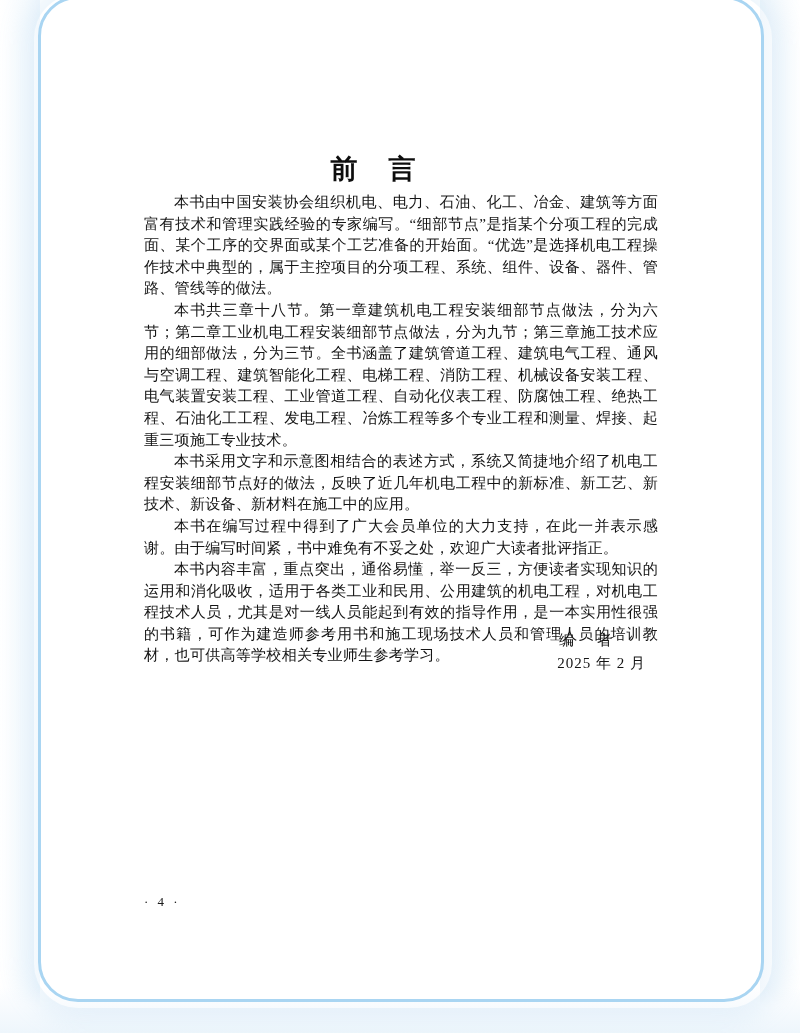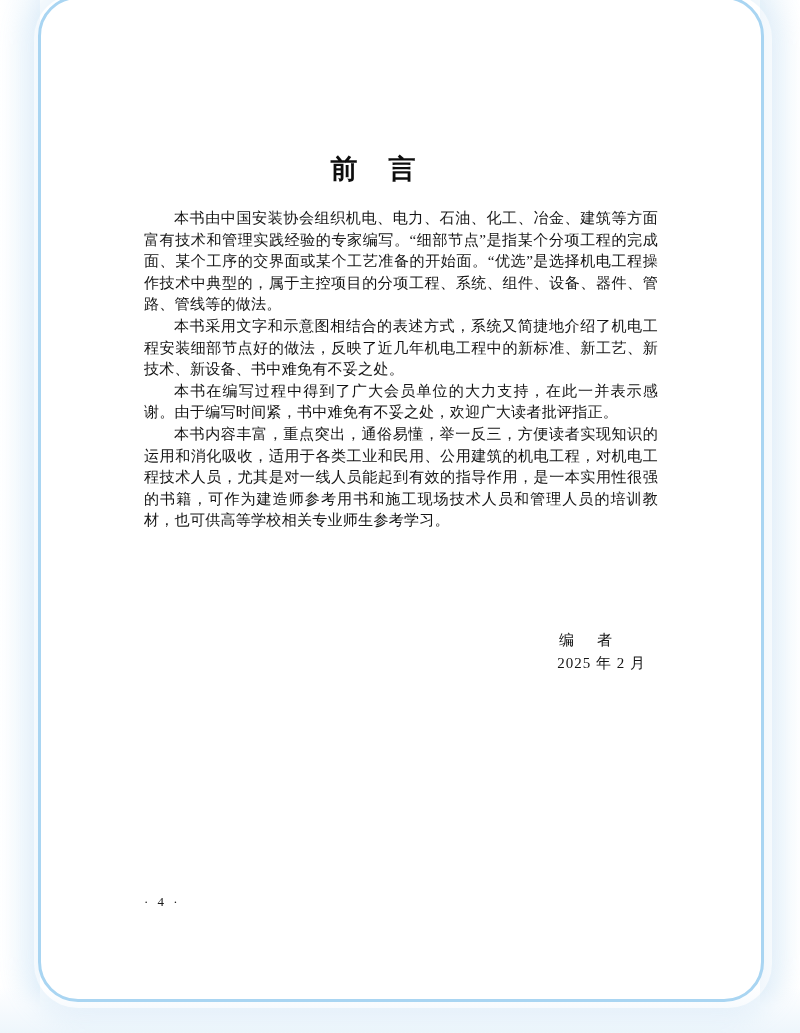--- a/index.html
+++ b/index.html
@@ -91,7 +91,7 @@
   .body-column {
     position: absolute;
     left: 106px;
-    top: 212px;
+    top: 196px;
     width: 514px;
   }
 

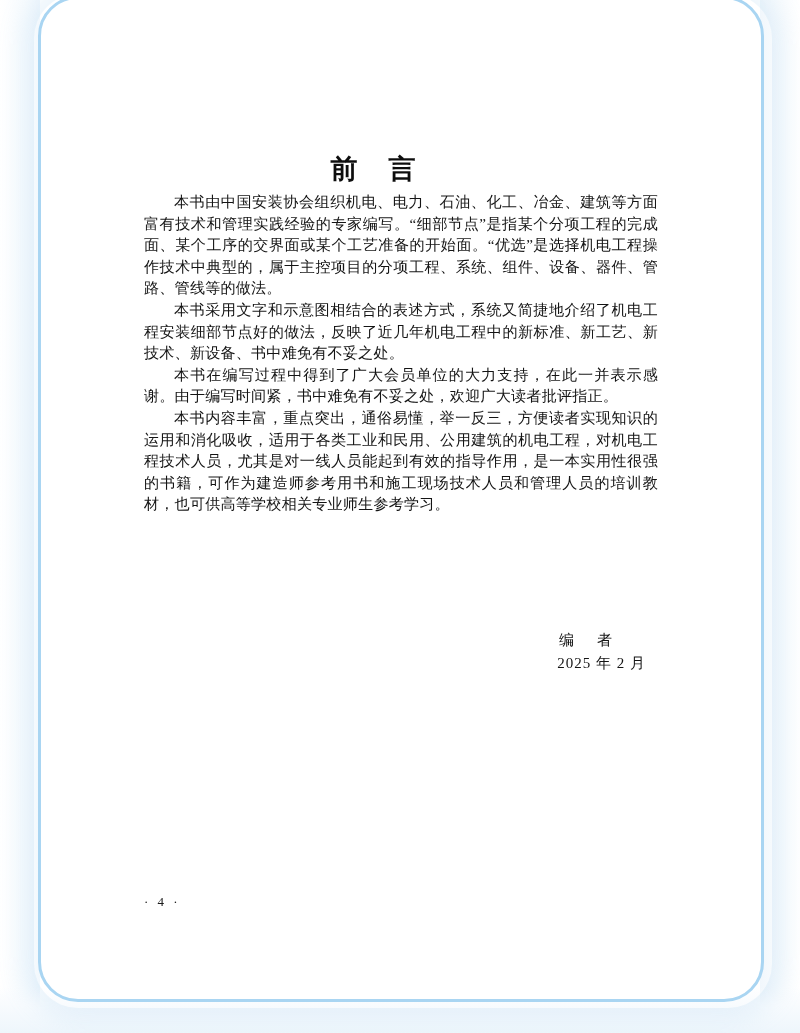--- a/index.html
+++ b/index.html
@@ -155,6 +155,7 @@
 
   <div class="body-column">
     <p class="para">本书由中国安装协会组织机电、电力、石油、化工、冶金、建筑等方面富有技术和管理实践经验的专家编写。“细部节点”是指某个分项工程的完成面、某个工序的交界面或某个工艺准备的开始面。“优选”是选择机电工程操作技术中典型的，属于主控项目的分项工程、系统、组件、设备、器件、管路、管线等的做法。</p>
+    <p class="para">本书共三章十八节。第一章建筑机电工程安装细部节点做法，分为六节；第二章工业机电工程安装细部节点做法，分为九节；第三章施工技术应用的细部做法，分为三节。全书涵盖了建筑管道工程、建筑电气工程、通风与空调工程、建筑智能化工程、电梯工程、消防工程、机械设备安装工程、电气装置安装工程、工业管道工程、自动化仪表工程、防腐蚀工程、绝热工程、石油化工工程、发电工程、冶炼工程等多个专业工程和测量、焊接、起重三项施工专业技术。</p>
     <p class="para">本书采用文字和示意图相结合的表述方式，系统又简捷地介绍了机电工程安装细部节点好的做法，反映了近几年机电工程中的新标准、新工艺、新技术、新设备、书中难免有不妥之处。</p>
     <p class="para">本书在编写过程中得到了广大会员单位的大力支持，在此一并表示感谢。由于编写时间紧，书中难免有不妥之处，欢迎广大读者批评指正。</p>
     <p class="para">本书内容丰富，重点突出，通俗易懂，举一反三，方便读者实现知识的运用和消化吸收，适用于各类工业和民用、公用建筑的机电工程，对机电工程技术人员，尤其是对一线人员能起到有效的指导作用，是一本实用性很强的书籍，可作为建造师参考用书和施工现场技术人员和管理人员的培训教材，也可供高等学校相关专业师生参考学习。</p>

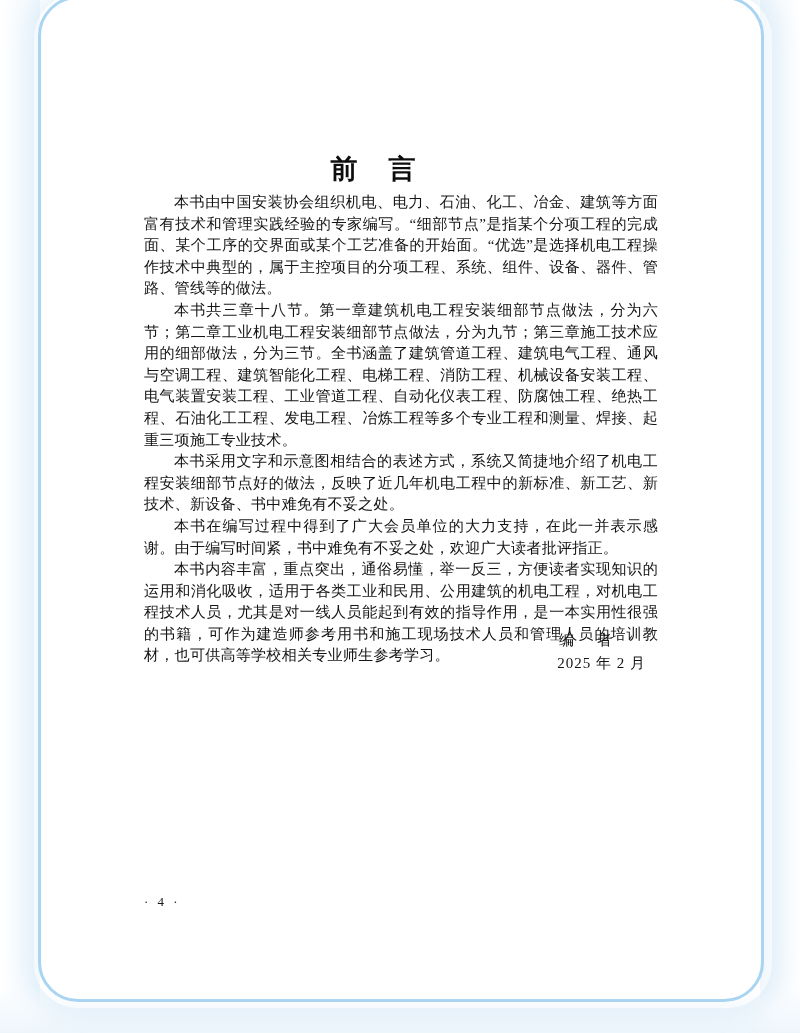--- a/index.html
+++ b/index.html
@@ -156,7 +156,7 @@
   <div class="body-column">
     <p class="para">本书由中国安装协会组织机电、电力、石油、化工、冶金、建筑等方面富有技术和管理实践经验的专家编写。“细部节点”是指某个分项工程的完成面、某个工序的交界面或某个工艺准备的开始面。“优选”是选择机电工程操作技术中典型的，属于主控项目的分项工程、系统、组件、设备、器件、管路、管线等的做法。</p>
     <p class="para">本书共三章十八节。第一章建筑机电工程安装细部节点做法，分为六节；第二章工业机电工程安装细部节点做法，分为九节；第三章施工技术应用的细部做法，分为三节。全书涵盖了建筑管道工程、建筑电气工程、通风与空调工程、建筑智能化工程、电梯工程、消防工程、机械设备安装工程、电气装置安装工程、工业管道工程、自动化仪表工程、防腐蚀工程、绝热工程、石油化工工程、发电工程、冶炼工程等多个专业工程和测量、焊接、起重三项施工专业技术。</p>
-    <p class="para">本书采用文字和示意图相结合的表述方式，系统又简捷地介绍了机电工程安装细部节点好的做法，反映了近几年机电工程中的新标准、新工艺、新技术、新设备、书中难免有不妥之处。</p>
+    <p class="para">本书采用文字和示意图相结合的表述方式，系统又简捷地介绍了机电工程安装细部节点好的做法，反映了近几年机电工程中的新标准、新工艺、新技术、新设备、新材料在施工中的应用。</p>
     <p class="para">本书在编写过程中得到了广大会员单位的大力支持，在此一并表示感谢。由于编写时间紧，书中难免有不妥之处，欢迎广大读者批评指正。</p>
     <p class="para">本书内容丰富，重点突出，通俗易懂，举一反三，方便读者实现知识的运用和消化吸收，适用于各类工业和民用、公用建筑的机电工程，对机电工程技术人员，尤其是对一线人员能起到有效的指导作用，是一本实用性很强的书籍，可作为建造师参考用书和施工现场技术人员和管理人员的培训教材，也可供高等学校相关专业师生参考学习。</p>
   </div>

